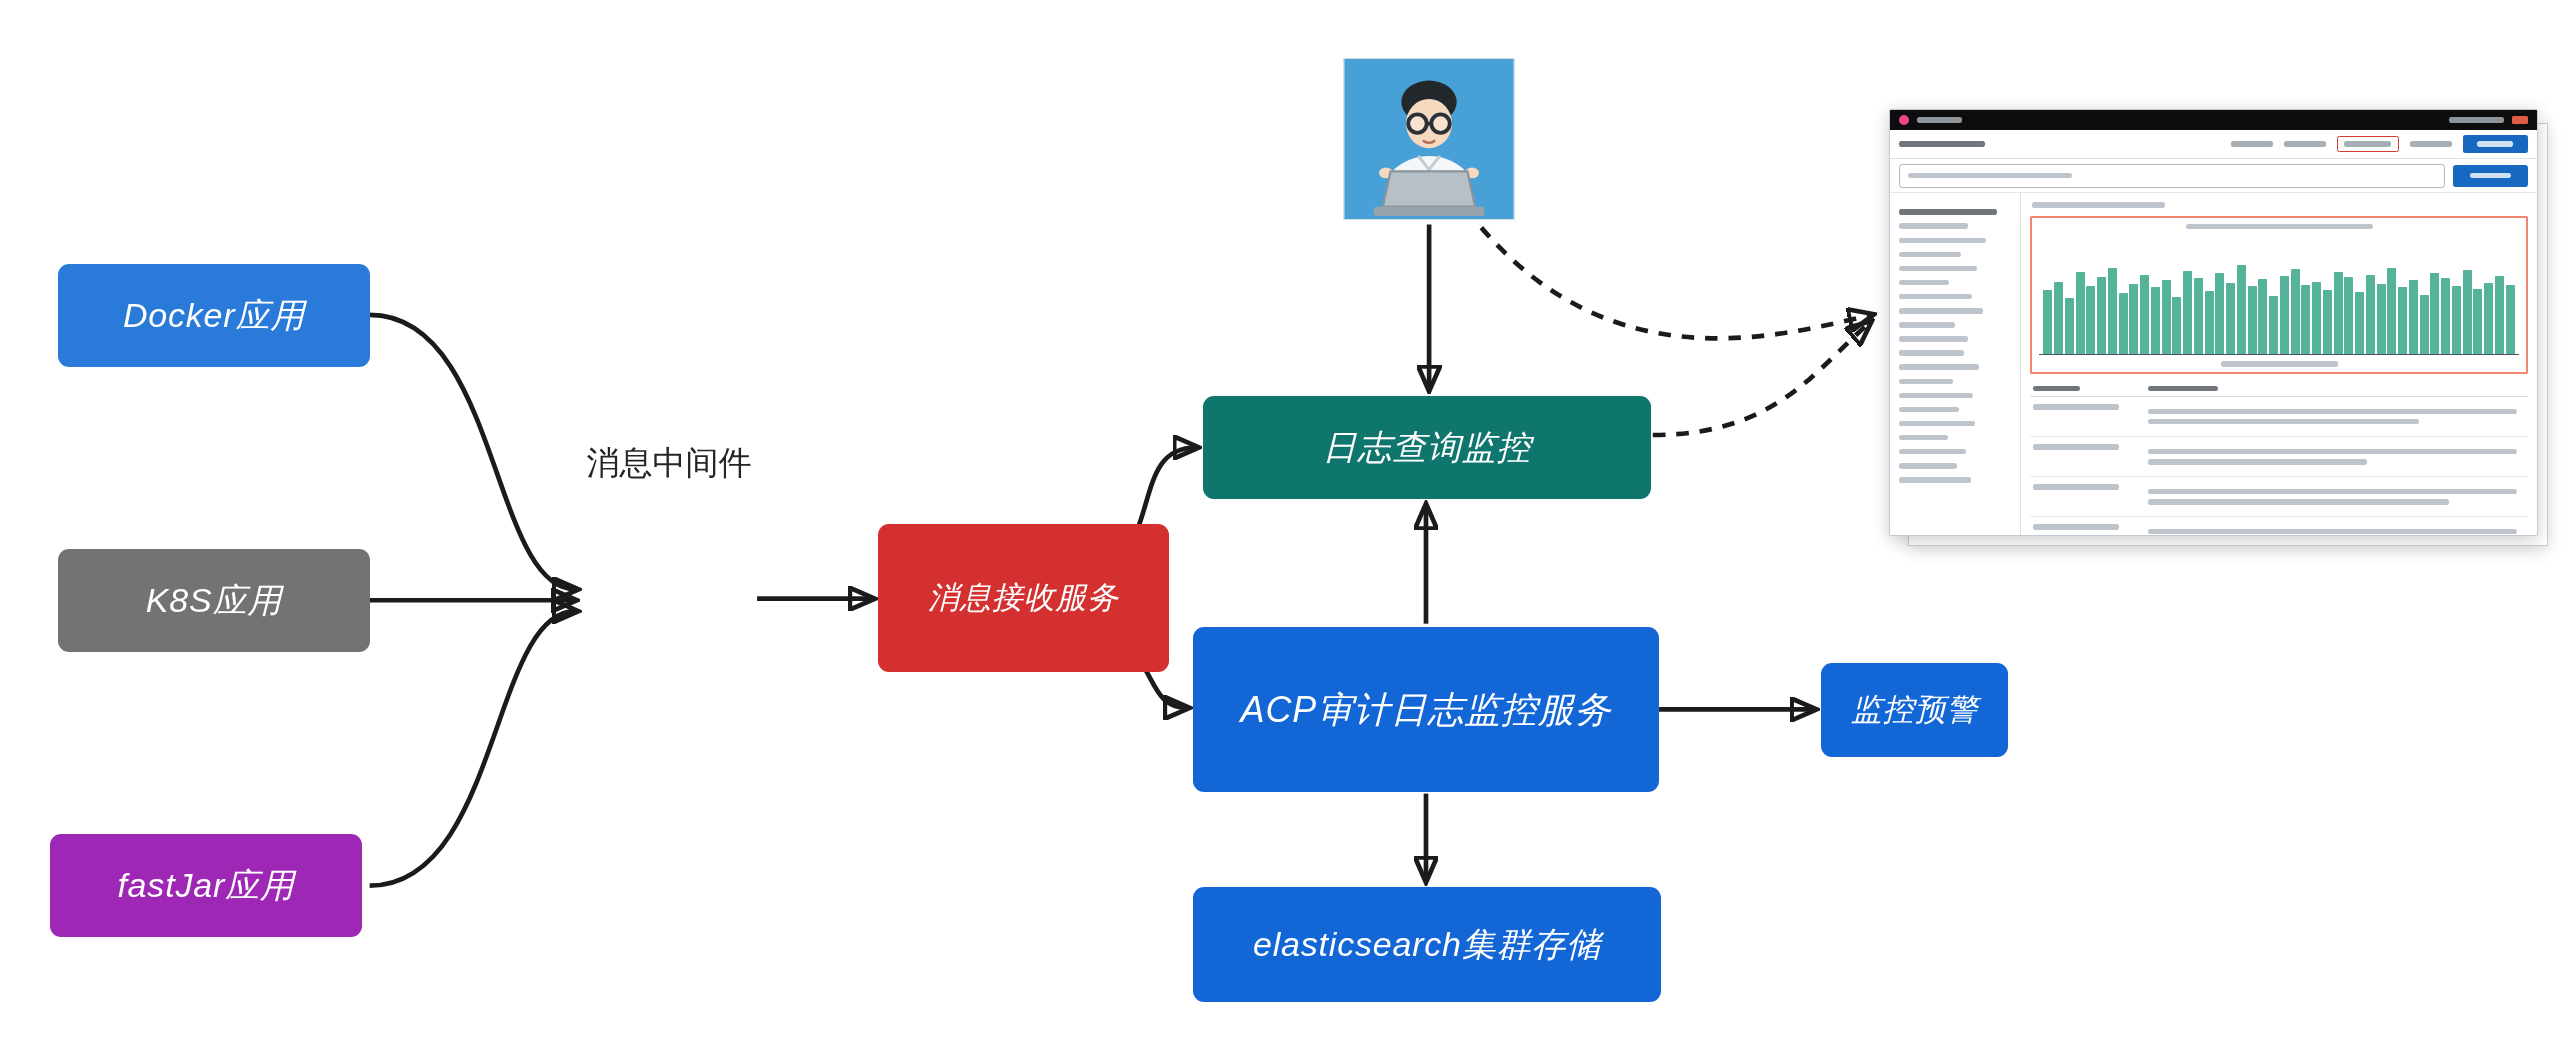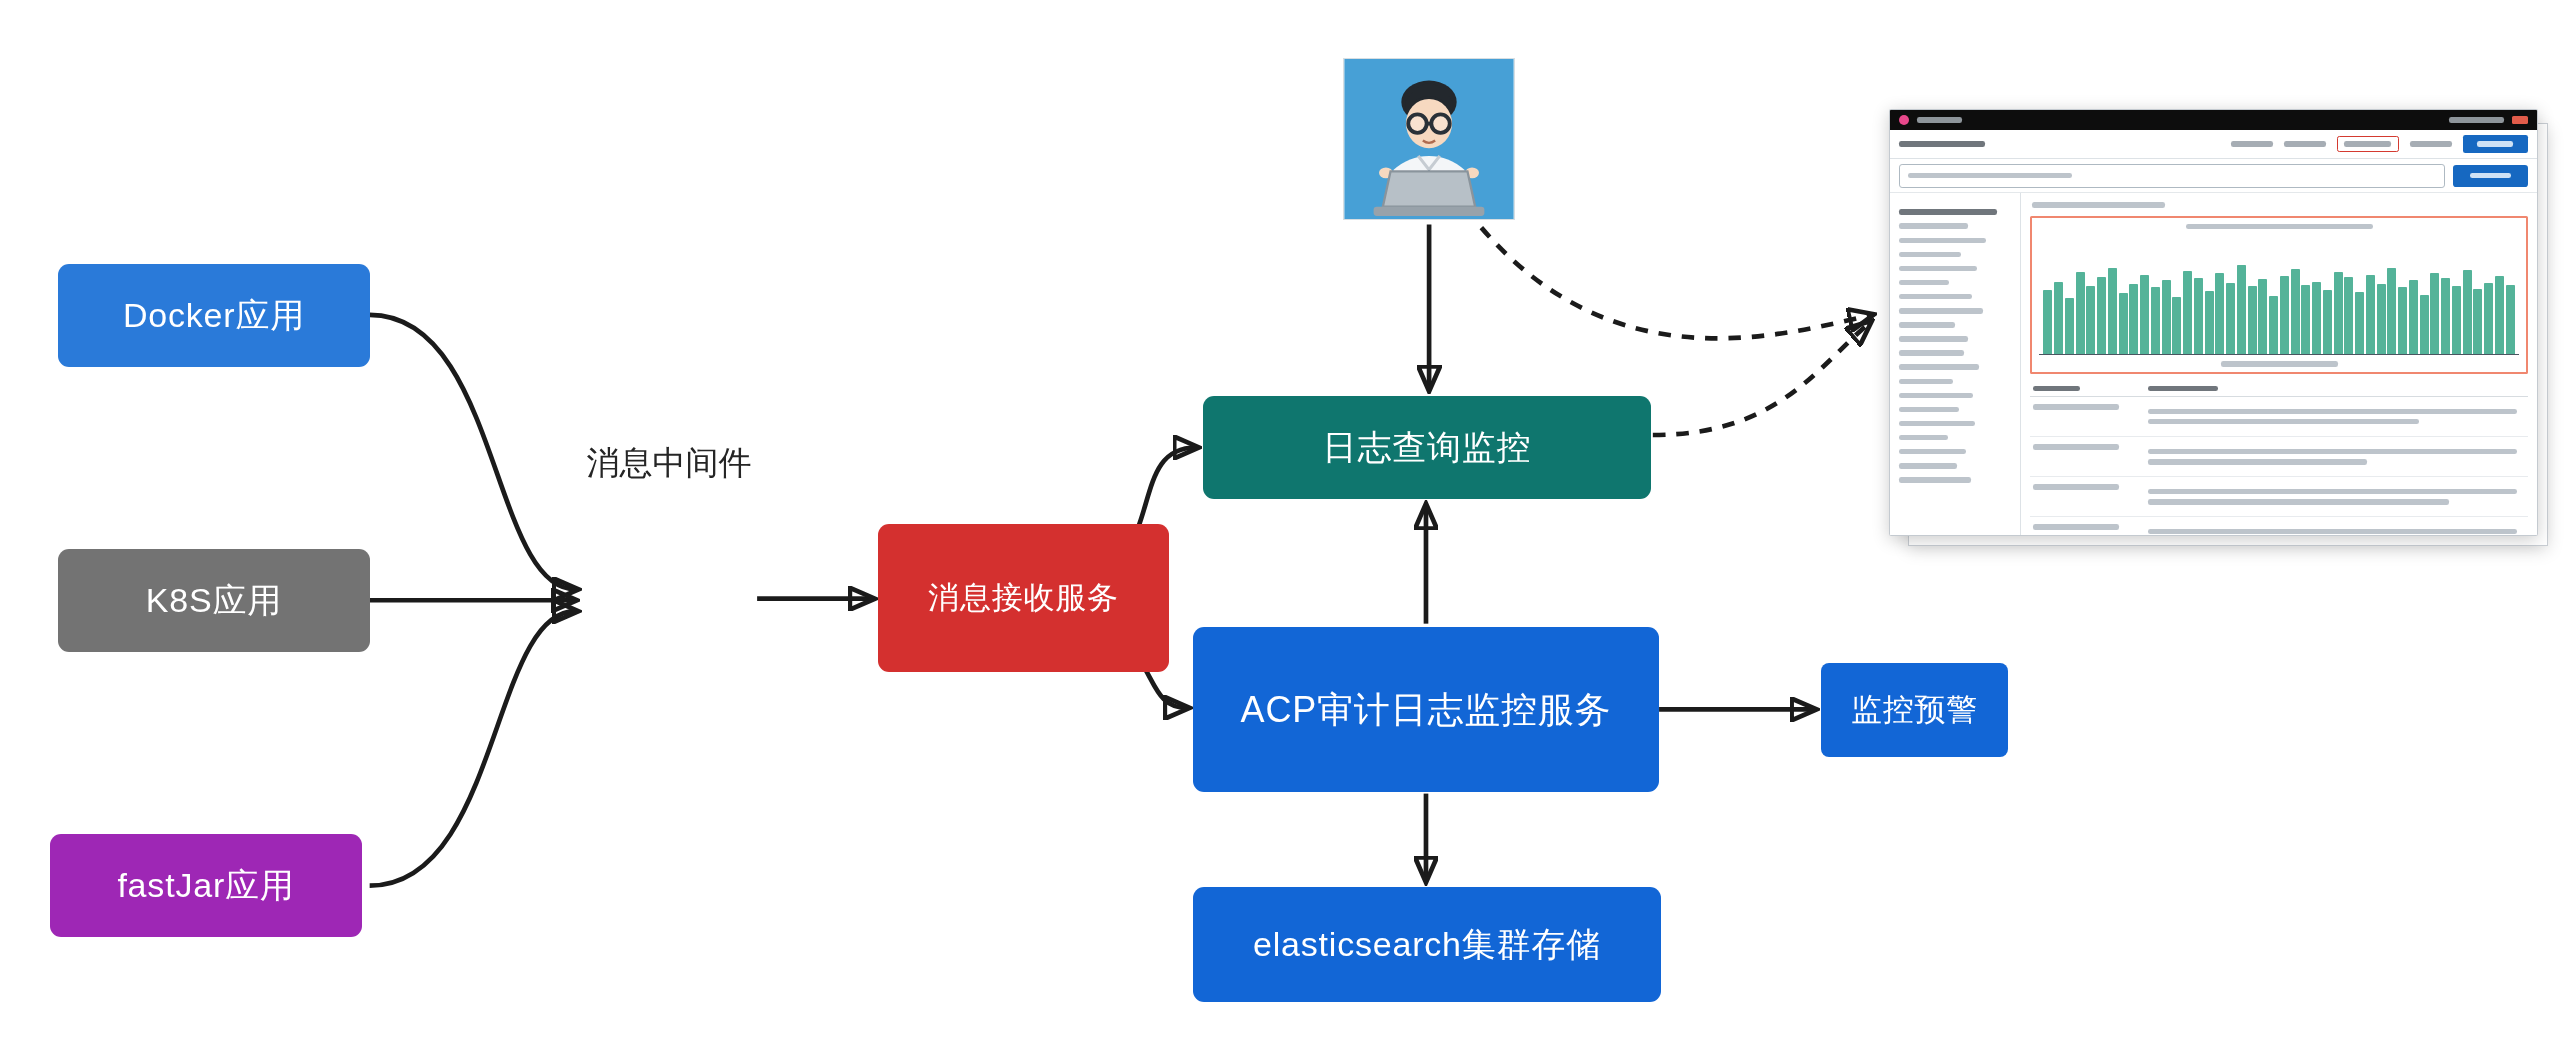--- a/index.html
+++ b/index.html
@@ -10,7 +10,7 @@
   
   .node{
     position:absolute;display:flex;flex-direction:column;align-items:center;justify-content:center;
-    color:#fff;border-radius:11px;text-align:left;font-weight:500;letter-spacing:0.8px;
+    color:#fff;border-radius:11px;text-align:left;font-weight:500;letter-spacing:0.8px;font-style:italic;
   }
   .node .ln{display:block;line-height:1.25;}
   #node-docker  {left:58px;  top:264px;  width:312px; height:103px; font-size:34px;}

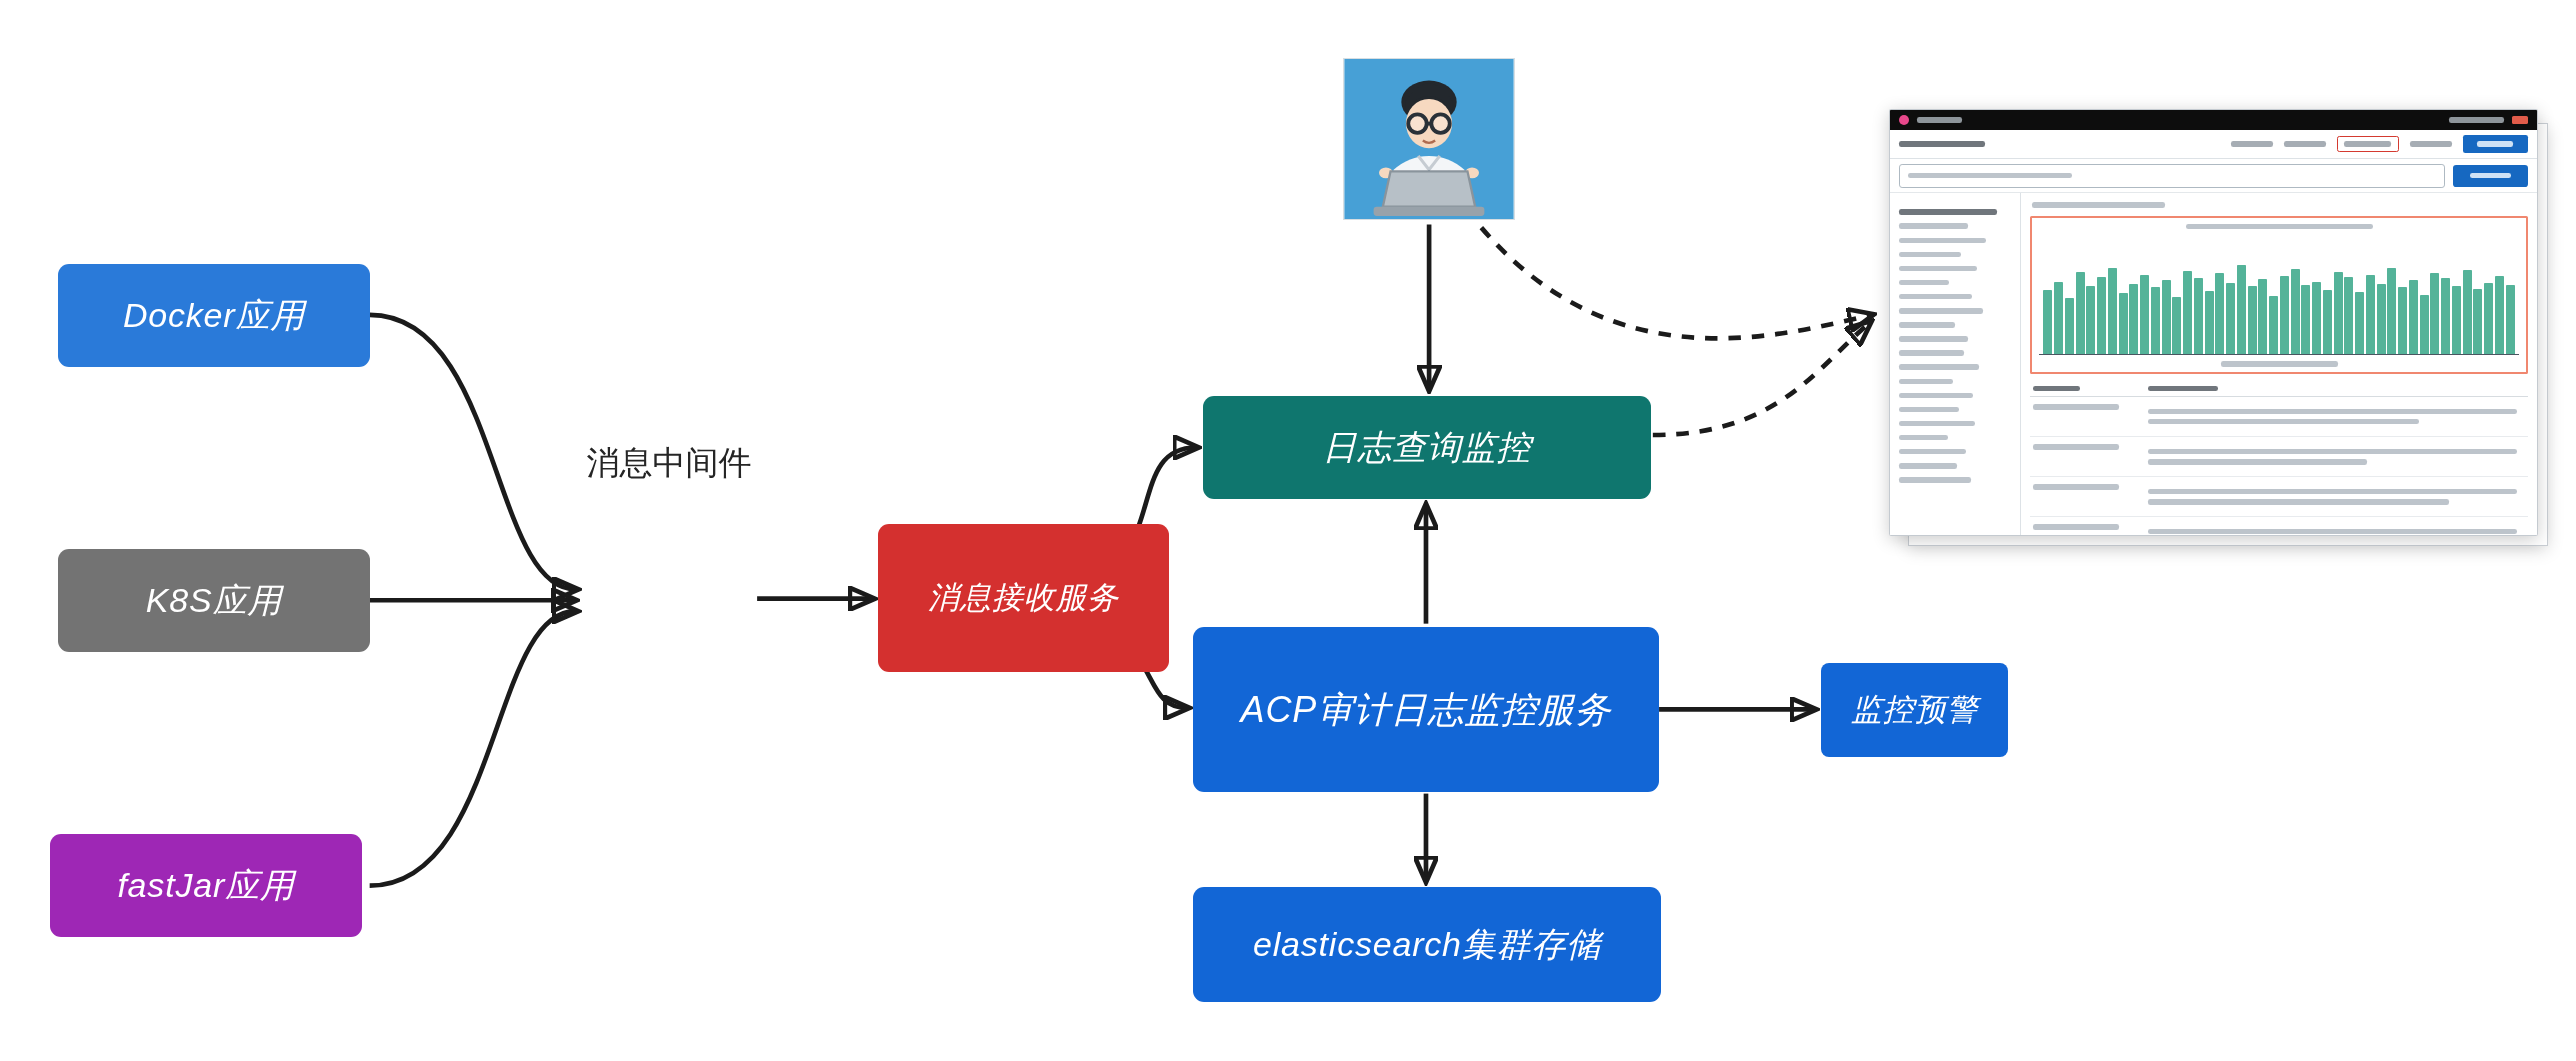--- a/index.html
+++ b/index.html
@@ -20,7 +20,7 @@
   #node-recv    {left:878px;top:524px;  width:291px; height:148px; font-size:31px;}
   #node-logq    {left:1203px;top:396px;  width:448px; height:103px; font-size:34px;}
   #node-acp     {left:1193px;top:627px;  width:466px; height:165px; font-size:36px;}
-  #node-alert   {left:1821px;top:663px;  width:187px; height:94px; font-size:31px;border-radius:8px;}
+  #node-alert   {left:1821px;top:663px;  width:187px; height:94px; font-size:31px;}
   #node-es      {left:1193px;top:887px; width:468px; height:115px; font-size:34px;}
   #mq-caption{
     position:absolute;left:566px;top:441px;width:206px;text-align:center;

